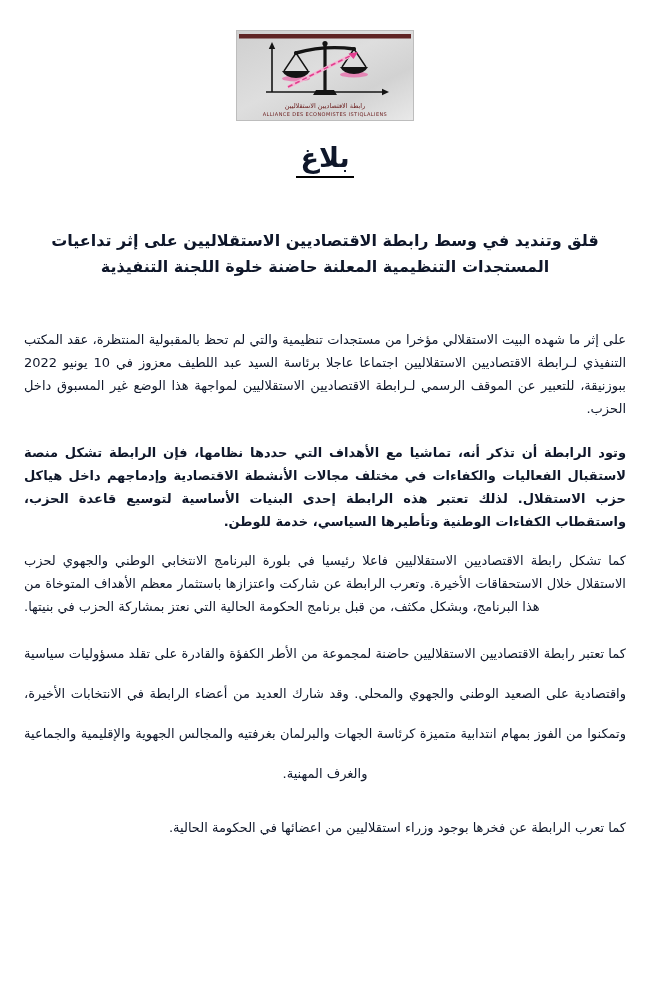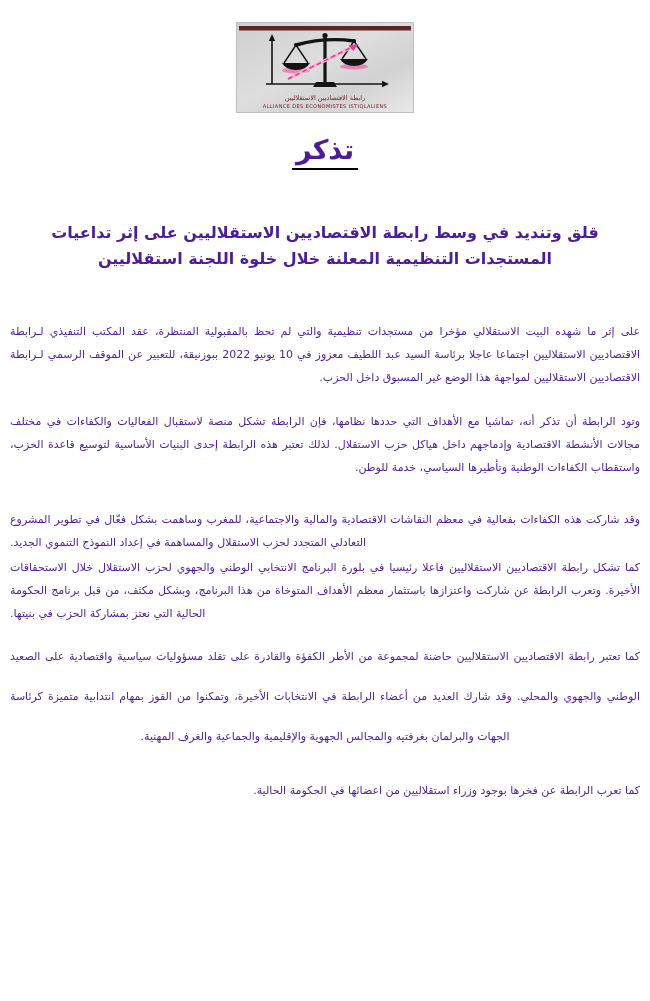--- a/index.html
+++ b/index.html
@@ -9,9 +9,9 @@
     background:#fff;
     overflow:hidden;
     font-family:"DejaVu Sans",sans-serif;
-    color:#4c1d95;
+    color:#0f172a;
     box-sizing:border-box;
-    padding:0 8px;
+    padding:8px 8px;
   }
   .logo-wrap{text-align:center;padding-top:22px;}
   .logo-svg{display:inline-block;}

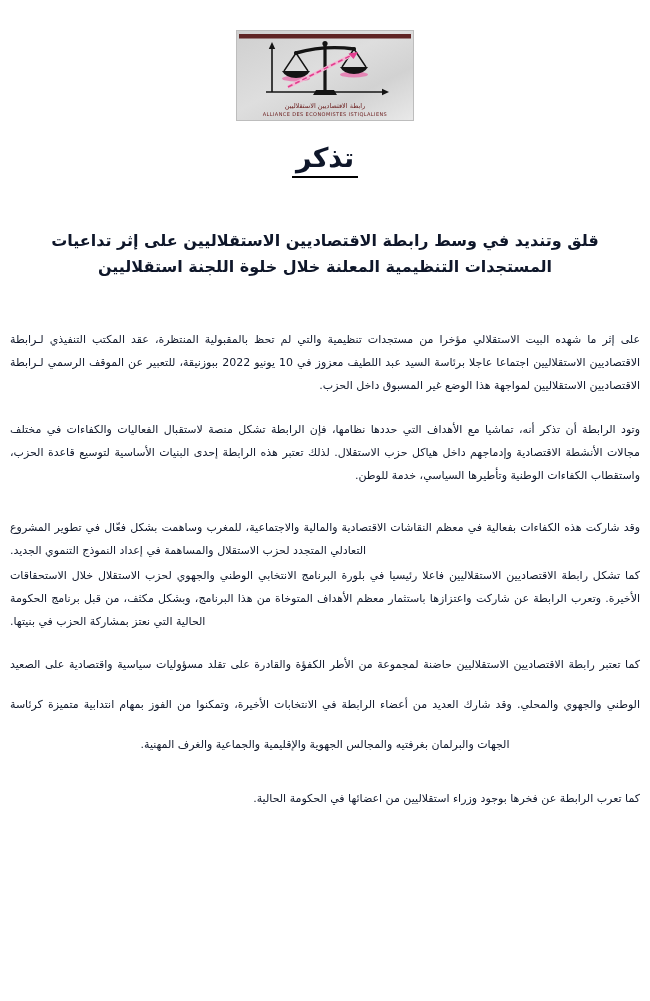--- a/index.html
+++ b/index.html
@@ -111,7 +111,7 @@
   </div>
 
   <div class="doc-title">
-    <span class="t">تذكر</span>
+    <span class="t">بلاغ</span>
   </div>
 
   <div class="headline">قلق وتنديد في وسط رابطة الاقتصاديين الاستقلاليين على إثر تداعيات المستجدات التنظيمية المعلنة خلال خلوة اللجنة استقلاليين</div>

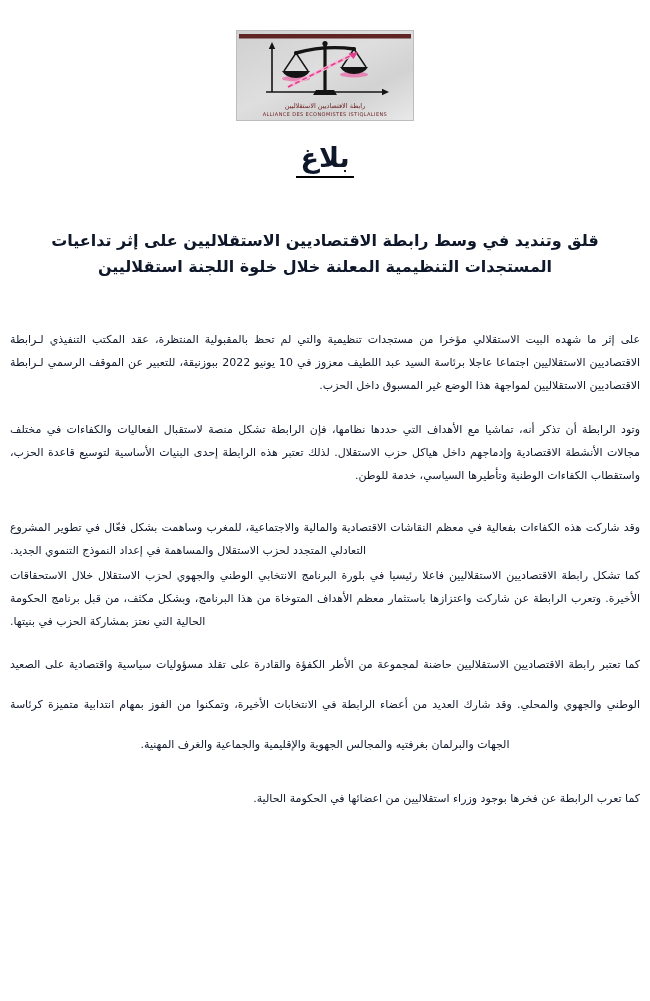--- a/index.html
+++ b/index.html
@@ -114,7 +114,7 @@
     <span class="t">بلاغ</span>
   </div>
 
-  <div class="headline">قلق وتنديد في وسط رابطة الاقتصاديين الاستقلاليين على إثر تداعيات المستجدات التنظيمية المعلنة خلال خلوة اللجنة استقلاليين</div>
+  <div class="headline">قلق وتنديد في وسط رابطة الاقتصاديين الاستقلاليين على إثر تداعيات المستجدات التنظيمية المعلنة حاضنة خلوة اللجنة التنفيذية</div>
 
   <div class="body-text">
     <p class="p1">على إثر ما شهده البيت الاستقلالي مؤخرا من مستجدات تنظيمية والتي لم تحظ بالمقبولية المنتظرة، عقد المكتب التنفيذي لـرابطة الاقتصاديين الاستقلاليين اجتماعا عاجلا برئاسة السيد عبد اللطيف معزوز في 10 يونيو 2022 ببوزنيقة، للتعبير عن الموقف الرسمي لـرابطة الاقتصاديين الاستقلاليين لمواجهة هذا الوضع غير المسبوق داخل الحزب.</p>

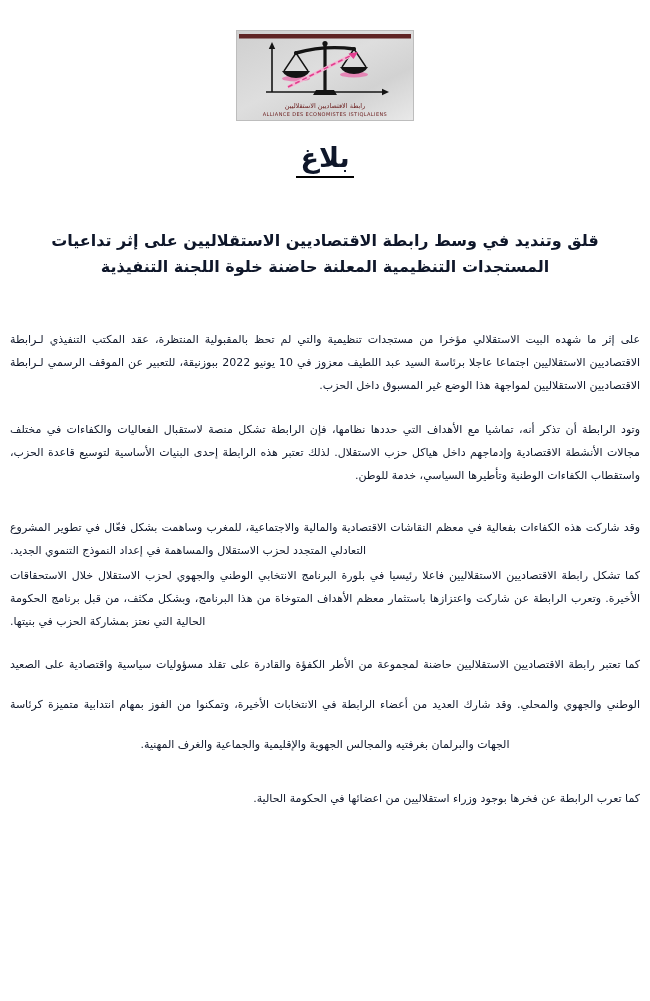--- a/index.html
+++ b/index.html
@@ -38,9 +38,9 @@
   }
   .body-text p{
     direction:rtl;
-    font-size:11px;
+    font-size:13px;
     line-height:23px;
-    margin:2px;
+    margin:16px;
     text-align:justify;
     text-align-last:right;
   }

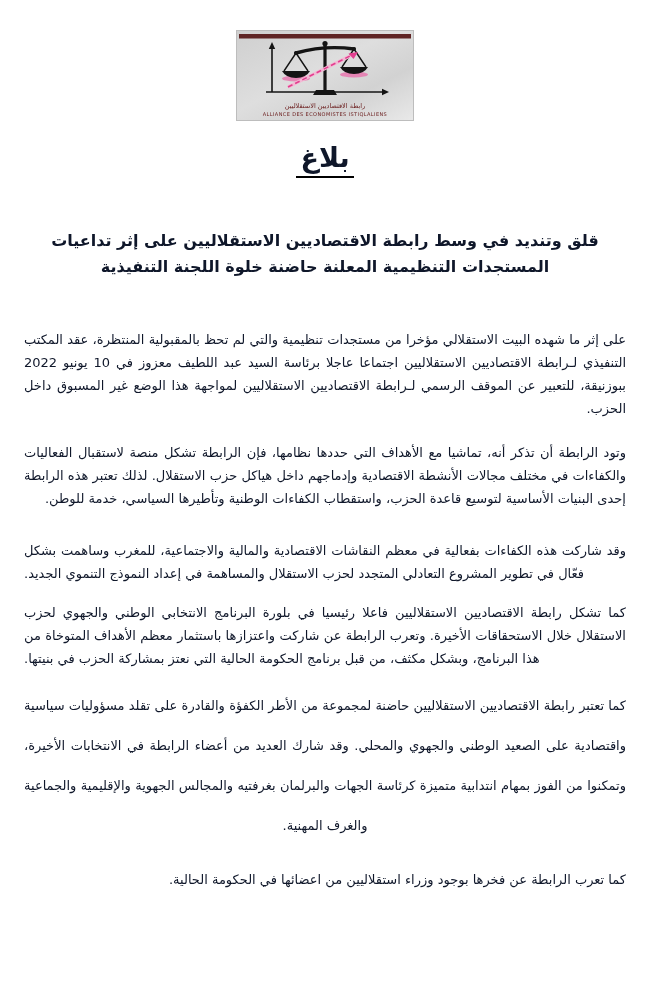--- a/index.html
+++ b/index.html
@@ -45,7 +45,7 @@
     text-align-last:right;
   }
   p.p1{margin-top:48px;}
-  p.p2{margin-top:21px;}
+  p.p2{margin-top:21px;font-weight:bold;}
   p.p3{margin-top:29px;text-align-last:left;}
   p.p4{margin-top:0;text-align-last:left;}
   p.p5{margin-top:12px;line-height:40px;text-align-last:center;}

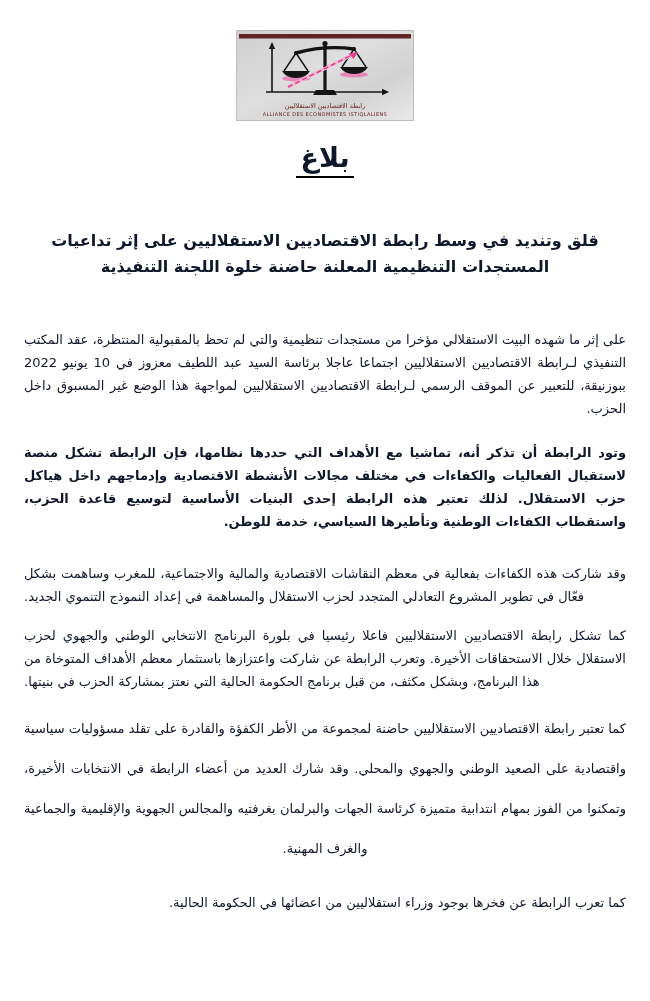--- a/index.html
+++ b/index.html
@@ -119,7 +119,6 @@
   <div class="body-text">
     <p class="p1">على إثر ما شهده البيت الاستقلالي مؤخرا من مستجدات تنظيمية والتي لم تحظ بالمقبولية المنتظرة، عقد المكتب التنفيذي لـرابطة الاقتصاديين الاستقلاليين اجتماعا عاجلا برئاسة السيد عبد اللطيف معزوز في 10 يونيو 2022 ببوزنيقة، للتعبير عن الموقف الرسمي لـرابطة الاقتصاديين الاستقلاليين لمواجهة هذا الوضع غير المسبوق داخل الحزب.</p>
     <p class="p2">وتود الرابطة أن تذكر أنه، تماشيا مع الأهداف التي حددها نظامها، فإن الرابطة تشكل منصة لاستقبال الفعاليات والكفاءات في مختلف مجالات الأنشطة الاقتصادية وإدماجهم داخل هياكل حزب الاستقلال. لذلك تعتبر هذه الرابطة إحدى البنيات الأساسية لتوسيع قاعدة الحزب، واستقطاب الكفاءات الوطنية وتأطيرها السياسي، خدمة للوطن.</p>
-    <p class="p3">وقد شاركت هذه الكفاءات بفعالية في معظم النقاشات الاقتصادية والمالية والاجتماعية، للمغرب وساهمت بشكل فعّال في تطوير المشروع التعادلي المتجدد لحزب الاستقلال والمساهمة في إعداد النموذج التنموي الجديد.</p>
     <p class="p4">كما تشكل رابطة الاقتصاديين الاستقلاليين فاعلا رئيسيا في بلورة البرنامج الانتخابي الوطني والجهوي لحزب الاستقلال خلال الاستحقاقات الأخيرة. وتعرب الرابطة عن شاركت واعتزازها باستثمار معظم الأهداف المتوخاة من هذا البرنامج، وبشكل مكثف، من قبل برنامج الحكومة الحالية التي نعتز بمشاركة الحزب في بنيتها.</p>
     <p class="p5">كما تعتبر رابطة الاقتصاديين الاستقلاليين حاضنة لمجموعة من الأطر الكفؤة والقادرة على تقلد مسؤوليات سياسية واقتصادية على الصعيد الوطني والجهوي والمحلي. وقد شارك العديد من أعضاء الرابطة في الانتخابات الأخيرة، وتمكنوا من الفوز بمهام انتدابية متميزة كرئاسة الجهات والبرلمان بغرفتيه والمجالس الجهوية والإقليمية والجماعية والغرف المهنية.</p>
     <p class="p6">كما تعرب الرابطة عن فخرها بوجود وزراء استقلاليين من اعضائها في الحكومة الحالية.</p>

